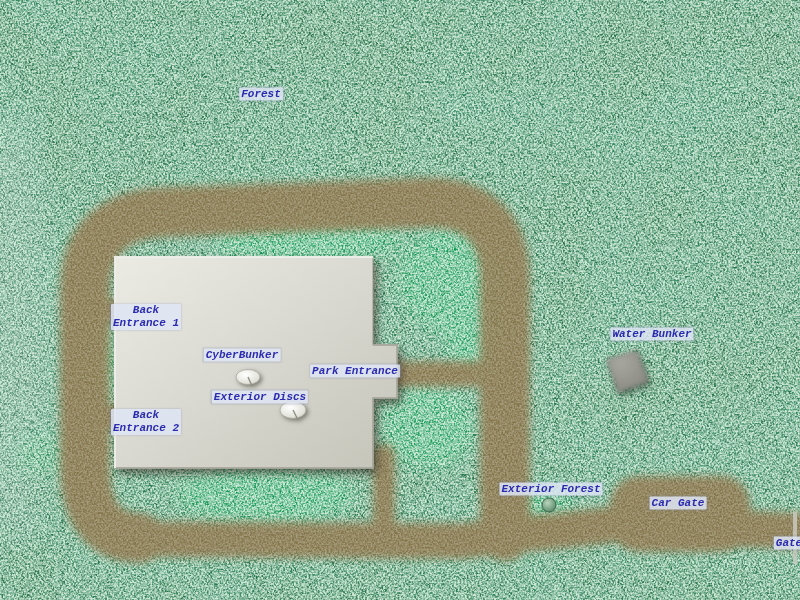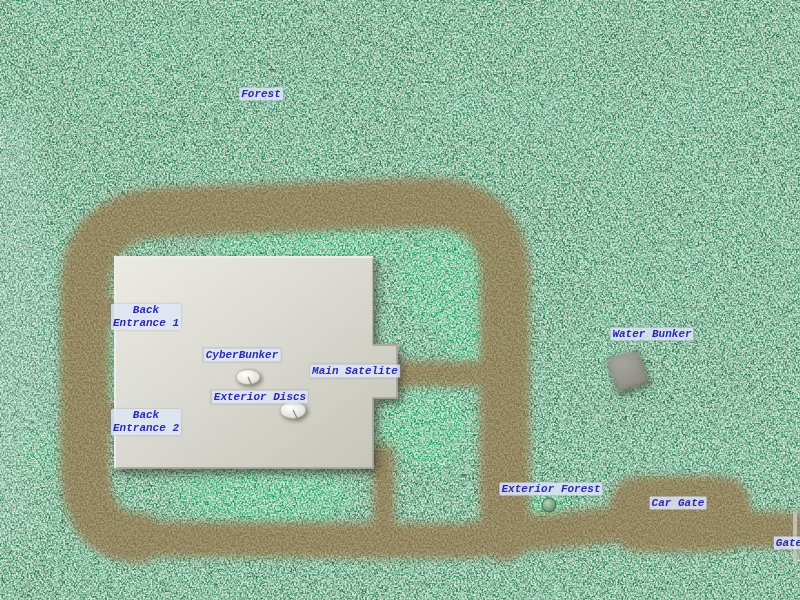--- a/index.html
+++ b/index.html
@@ -132,7 +132,7 @@
 Entrance 1</div>
   <div class="map-label" style="left: 234px; top: 355px; background: rgba(222, 229, 244, 0.85); color: rgb(43, 43, 176); margin-left: 8px;">CyberBunker</div>
   <div class="map-label" style="left: 260px; top: 397px; background: rgba(222, 229, 244, 0.85); color: rgb(43, 43, 176);">Exterior Discs</div>
-  <div class="map-label" style="left: 355px; top: 371px; background: rgba(222, 229, 244, 0.85); color: rgb(43, 43, 176);">Main Satelite</div>
+  <div class="map-label" style="left: 355px; top: 371px; background: rgba(222, 229, 244, 0.85); color: rgb(43, 43, 176);">Park Entrance</div>
   <div class="map-label" style="left: 146px; top: 422px; background: rgba(222, 229, 244, 0.85); color: rgb(43, 43, 176);">Back
 Entrance 2</div>
   <div class="map-label" style="left: 652px; top: 334px; background: rgba(222, 229, 244, 0.85); color: rgb(43, 43, 176);">Water Bunker</div>

